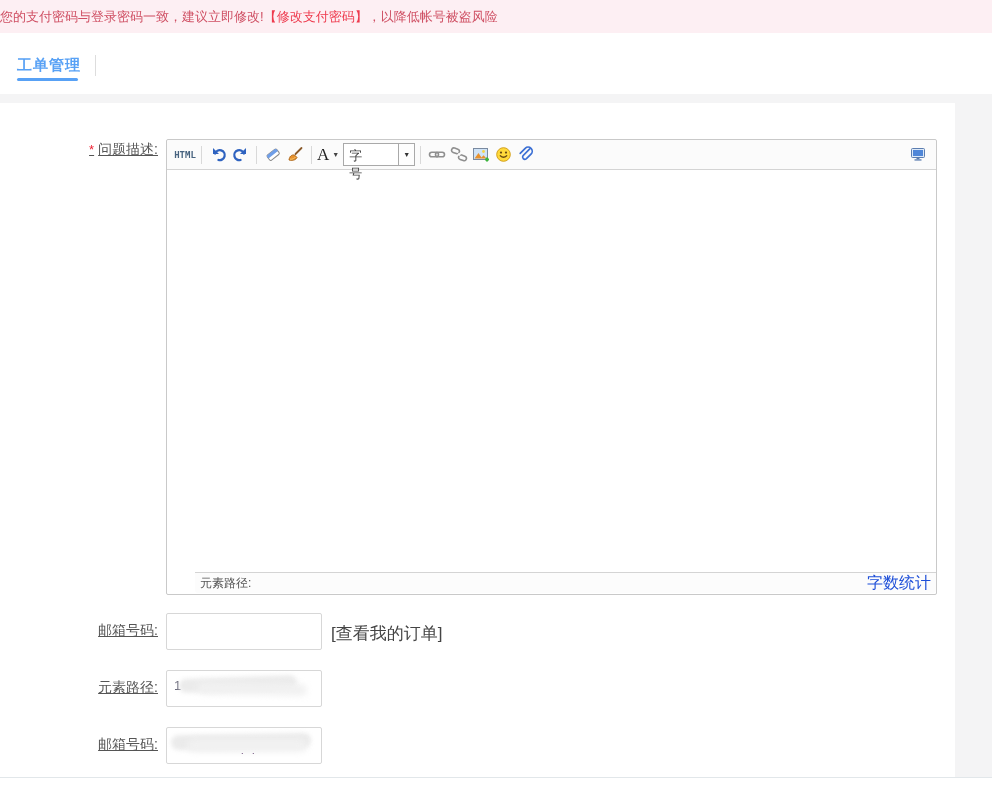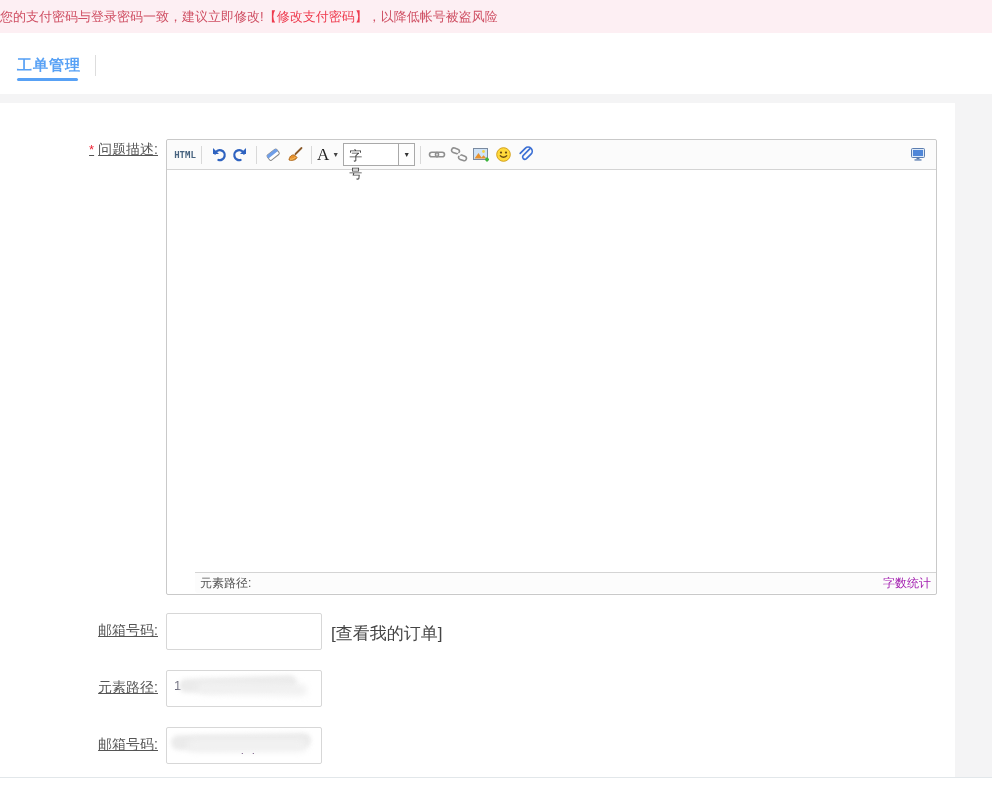--- a/index.html
+++ b/index.html
@@ -56,7 +56,7 @@
     display:flex; align-items:center; justify-content:space-between;
     padding:0 5px; border-radius:0 0 3px 3px;margin-left:28px; }
   .ed-path { font-size:12px; color:#555; }
-  .ed-count { font-size:12px; color:#a21caf; }
+  .ed-count { font-size:16px; color:#1d4ed8; }
 
   
   .txt-input { position:absolute; left:166px; width:156px; height:37px;

